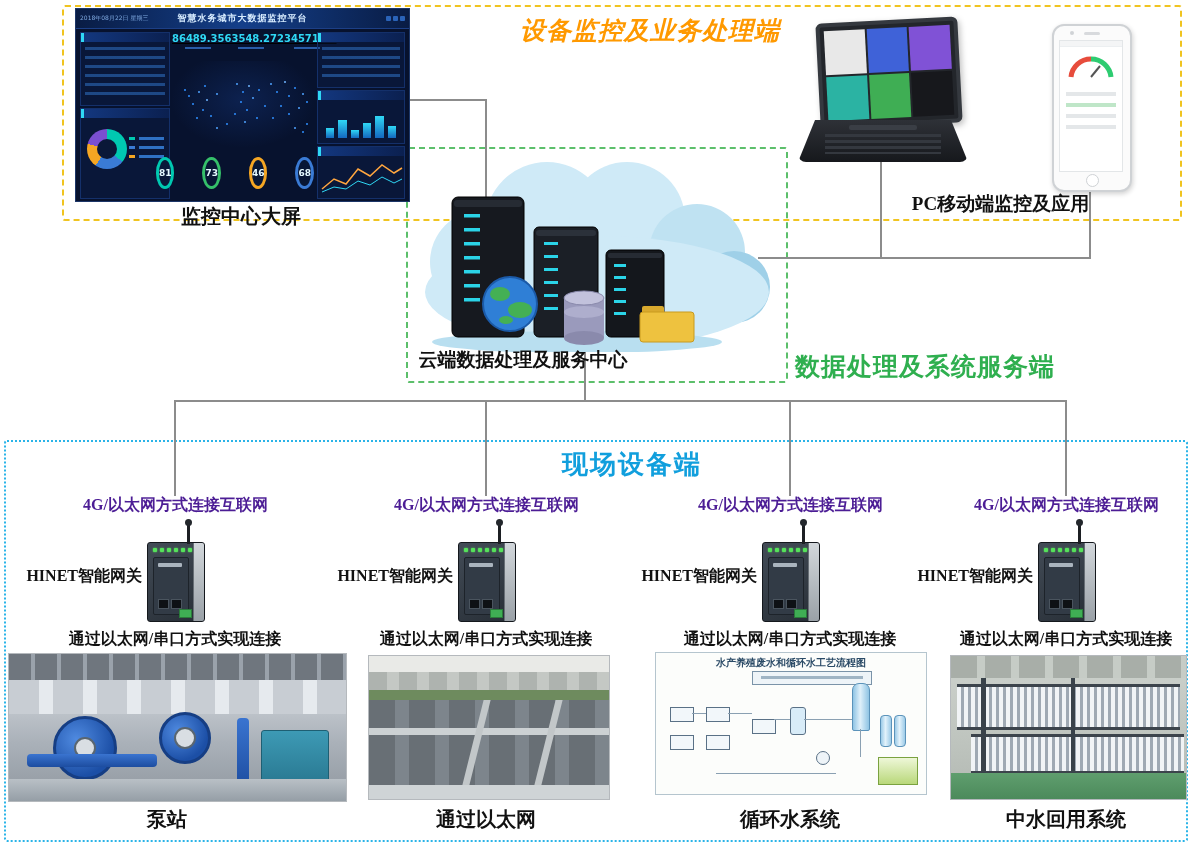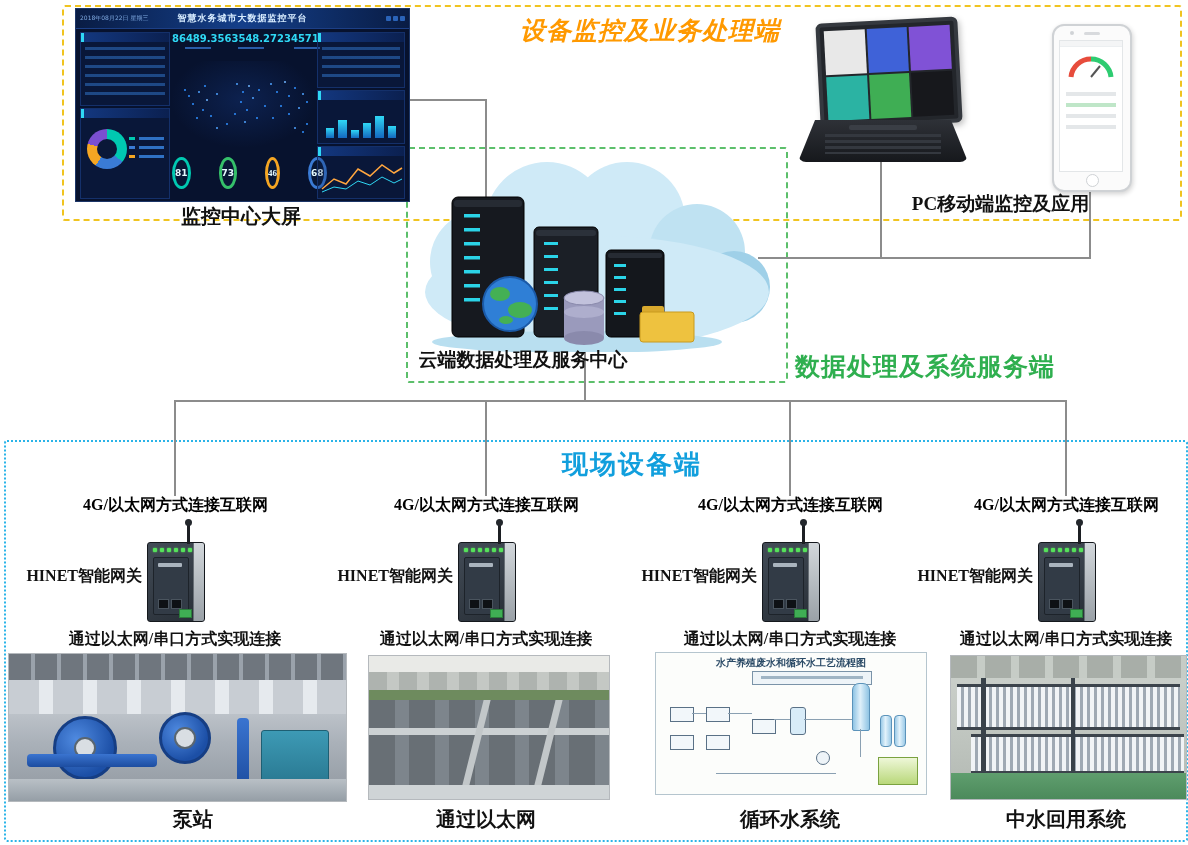--- a/index.html
+++ b/index.html
@@ -44,7 +44,7 @@
   .d-legend i::before{content:"";position:absolute;left:-10px;top:0;width:6px;height:3px;background:#00c9b1;}
   .d-legend i.lg2::before{background:#3a7bd5}.d-legend i.lg3::before{background:#f5a623}
   .d-stats{position:absolute;left:96px;top:24px;width:142px;height:24px;display:flex;justify-content:space-between;}
-  .d-stat{text-align:center;}
+  .d-stat{text-align:center;text-decoration:underline;}
   .d-num{display:block;font-size:10px;font-weight:bold;color:#2fd8f5;white-space:nowrap;}
   .d-sub{display:block;width:26px;height:2px;background:#2a5ca8;margin:3px auto 0;}
   .d-map{position:absolute;left:96px;top:52px;width:142px;height:86px;

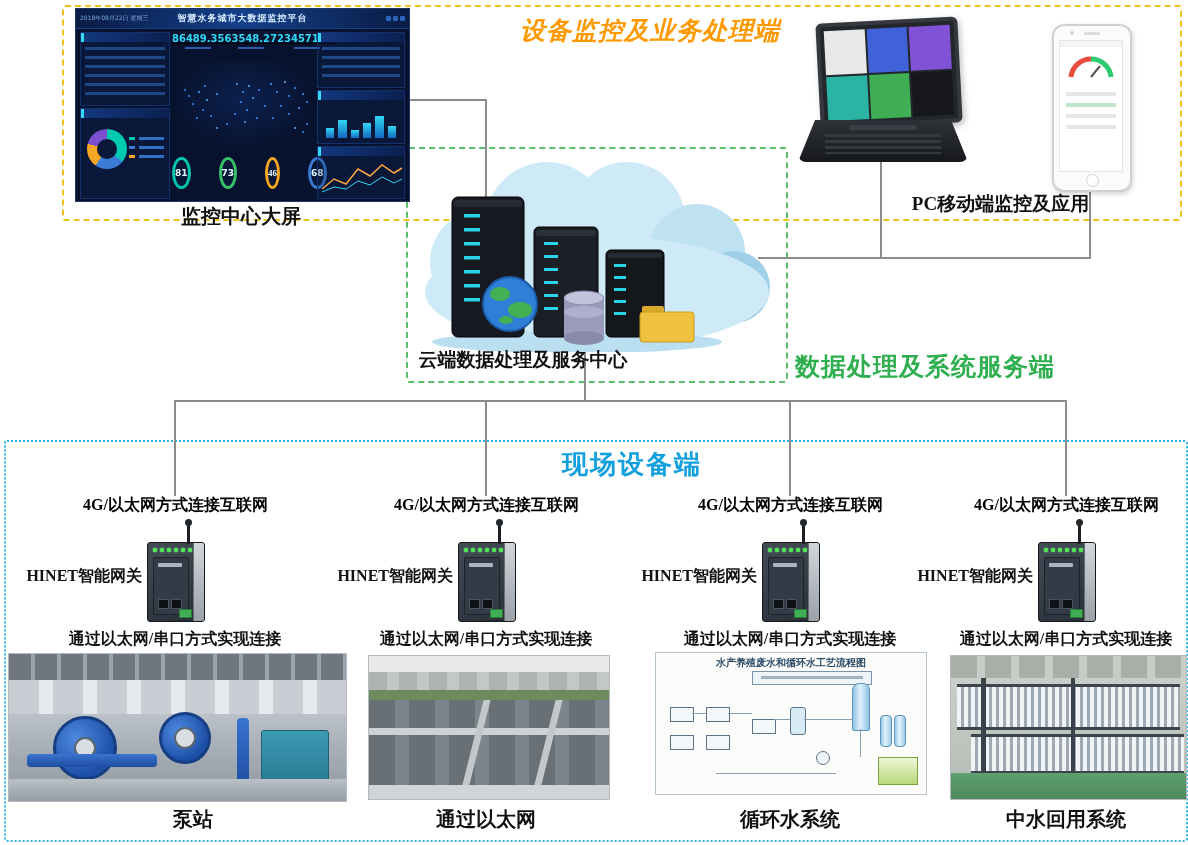--- a/index.html
+++ b/index.html
@@ -59,7 +59,7 @@
     130px 36px #2f8fff,96px 52px #2f8fff,118px 62px #4fa3ff,126px 66px #2f8fff,130px 58px #2f8fff,
     40px 62px #4fa3ff,50px 58px #2f8fff;}
   .d-gauges{position:absolute;left:96px;top:142px;width:142px;height:44px;display:flex;
-            justify-content:space-between;align-items:center;gap:28px;}
+            justify-content:flex-end;align-items:center;gap:28px;}
   .d-g{width:26px;height:26px;border-radius:50%;border:3px solid #00c9b1;display:flex;align-items:center;
        justify-content:center;font-size:9px;font-weight:bold;color:#e6fbff;background:rgba(10,26,58,.6);}
   .d-bars{position:absolute;left:8px;right:8px;bottom:5px;top:14px;display:flex;align-items:flex-end;gap:4px;}

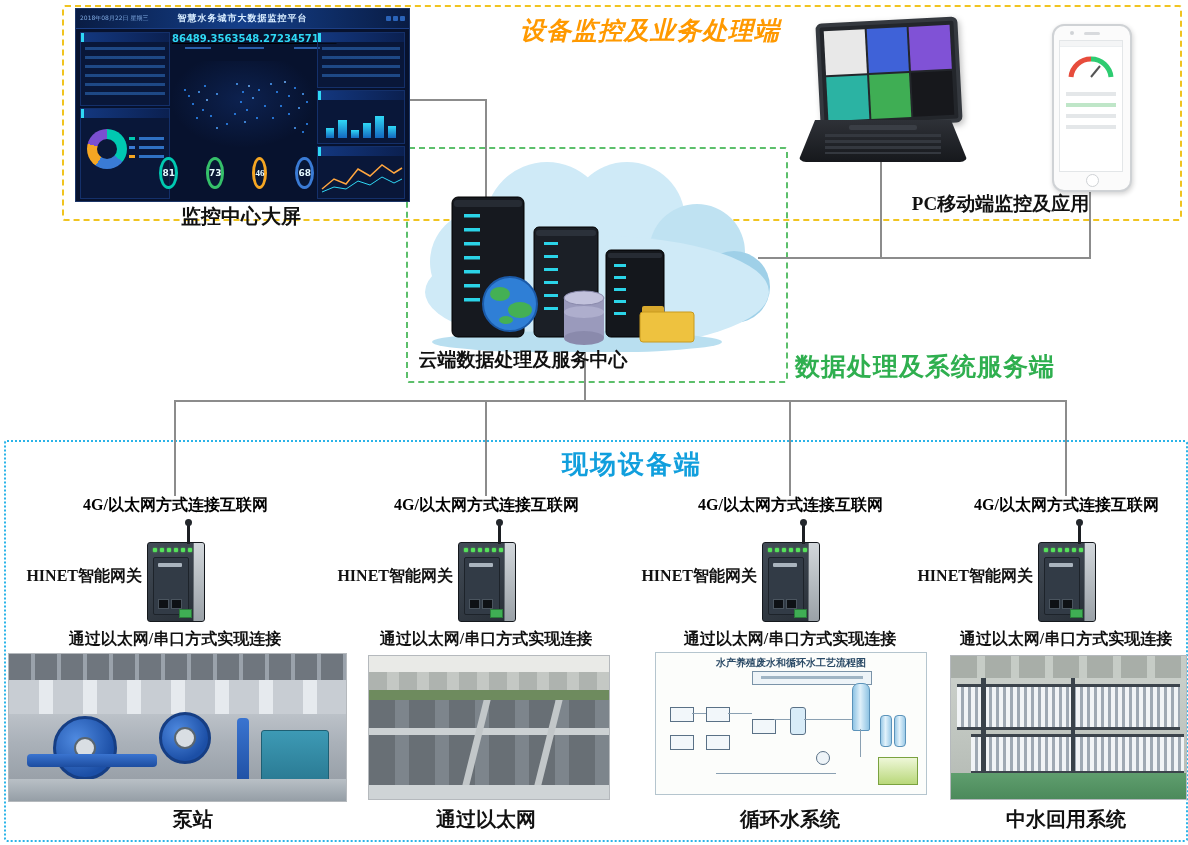--- a/index.html
+++ b/index.html
@@ -246,7 +246,7 @@
       <div class="d-g" style="border-color: rgb(53, 192, 106);">
           <span>73</span>
         </div>
-      <div class="d-g" style="border-color: rgb(245, 166, 35); font-family: Liberation Serif, serif;">
+      <div class="d-g" style="border-color: rgb(245, 166, 35);">
           <span>46</span>
         </div>
       <div class="d-g" style="border-color: rgb(58, 123, 213);">

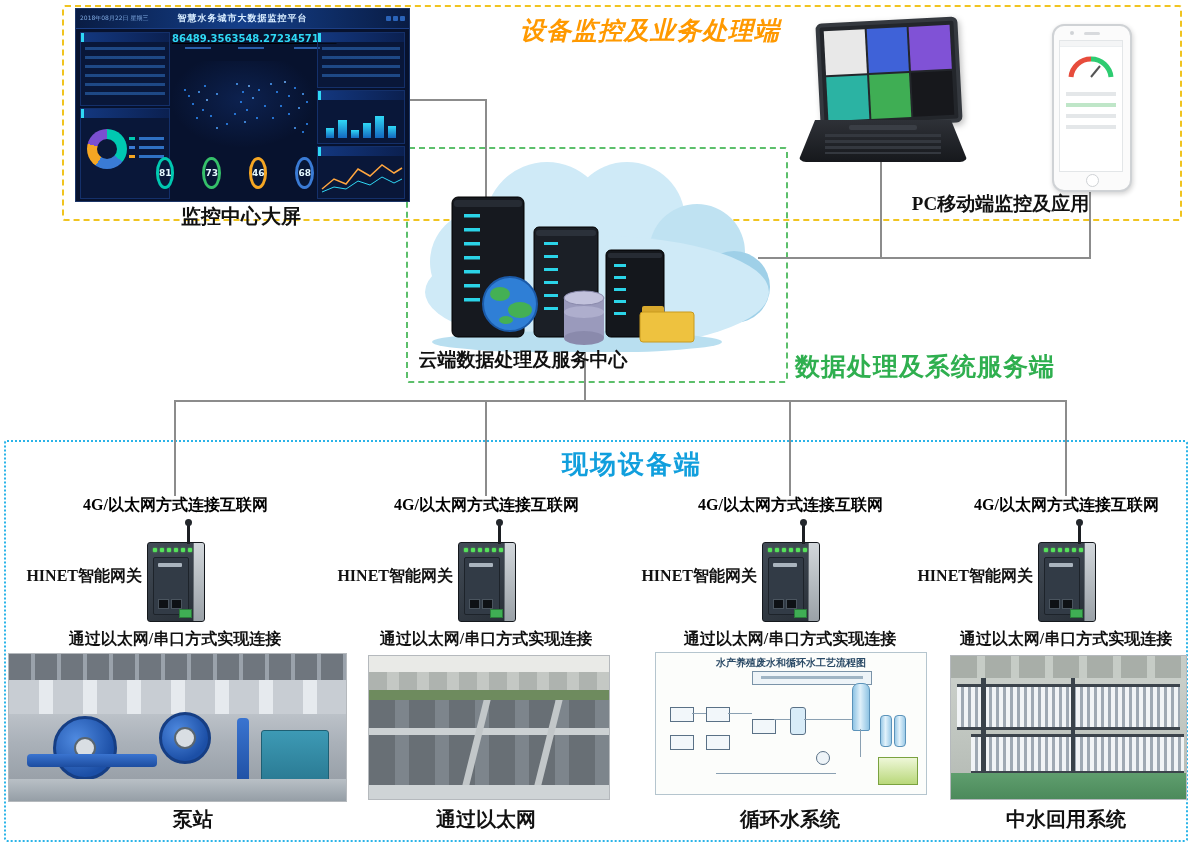--- a/index.html
+++ b/index.html
@@ -108,7 +108,7 @@
            background:linear-gradient(180deg,#d2d7db,#9aa1a7);border-left:1px solid #676e75;border-radius:0 2px 2px 0;}
   .gw-term{position:absolute;right:12px;bottom:3px;width:11px;height:7px;background:#3fae54;border:1px solid #2a7a3a;}
   .gw-label{position:absolute;top:566px;width:122px;font-size:16px;font-weight:bold;color:#111;text-align:right;}
-  .net-text{position:absolute;top:495px;width:185px;font-size:16px;font-weight:bold;color:#000000;
+  .net-text{position:absolute;top:495px;width:185px;font-size:16px;font-weight:bold;color:#4c1d95;
             text-align:center;line-height:1.2;}
   .link-text{position:absolute;top:629px;width:240px;font-size:16px;font-weight:bold;color:#111;text-align:center;}
   .photo-label{position:absolute;top:806px;width:200px;font-size:20px;font-weight:bold;color:#111;text-align:center;}

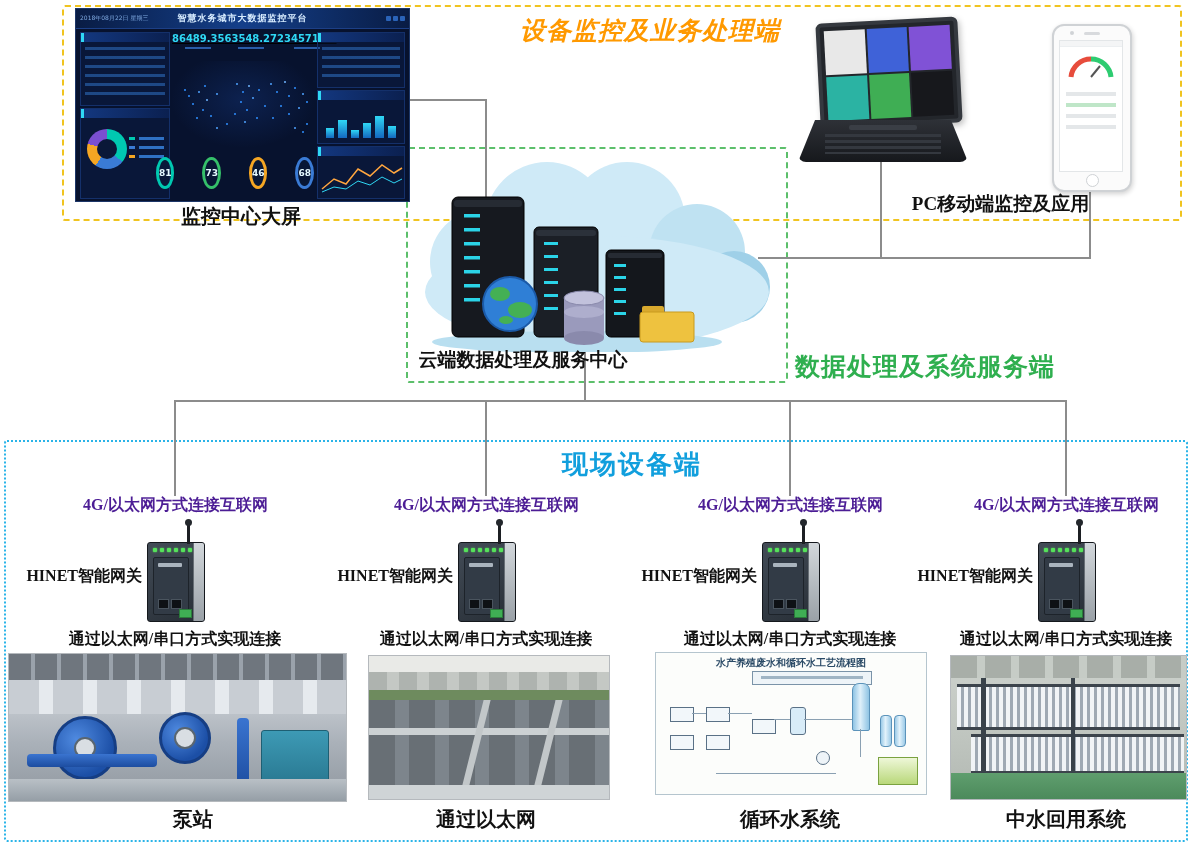--- a/index.html
+++ b/index.html
@@ -408,7 +408,7 @@
     <div class="p1-unit"></div>
     <div class="p1-floor"></div>
   </div>
-  <div class="photo-label" style="left:93px">泵站</div>
+  <div class="photo-label" style="left:67px">泵站</div>
 
   <div class="net-text" style="left:394px">4G/以太网方式连接互联网</div>
   <div class="gw" style="left:458px">

